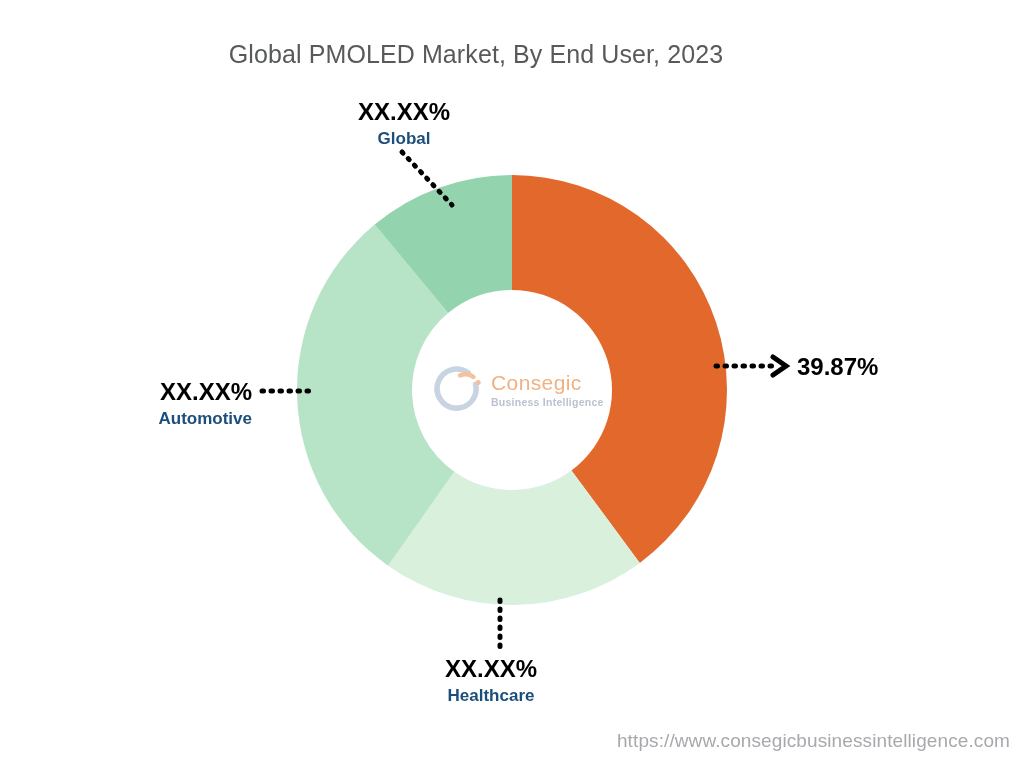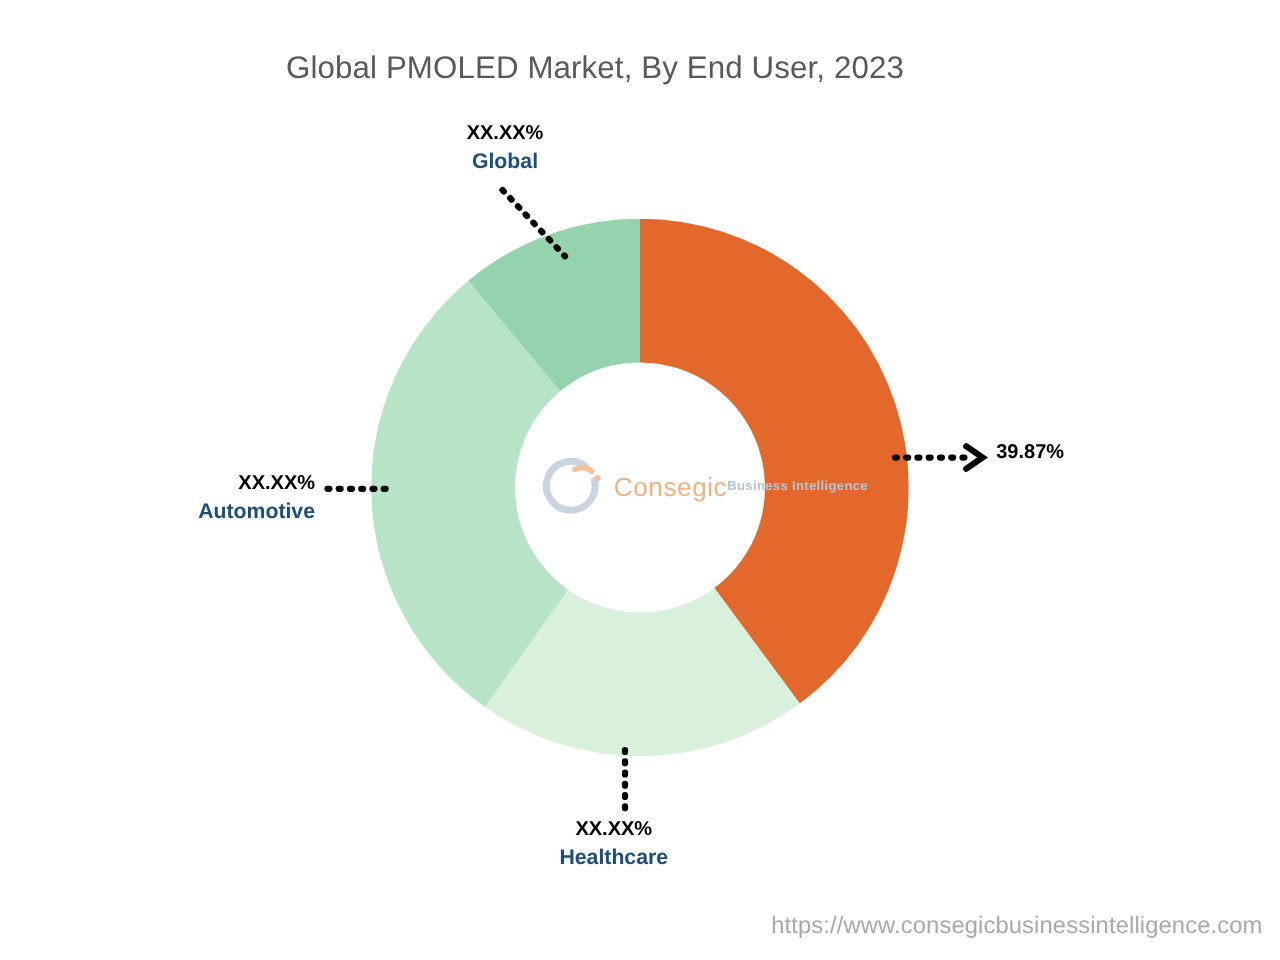--- a/index.html
+++ b/index.html
@@ -87,7 +87,7 @@
   
   .callout { position: absolute; }
   .callout .pct {
-    font-size: 16px;
+    font-size: 24px;
     font-weight: bold;
     color: #000000;
     white-space: nowrap;

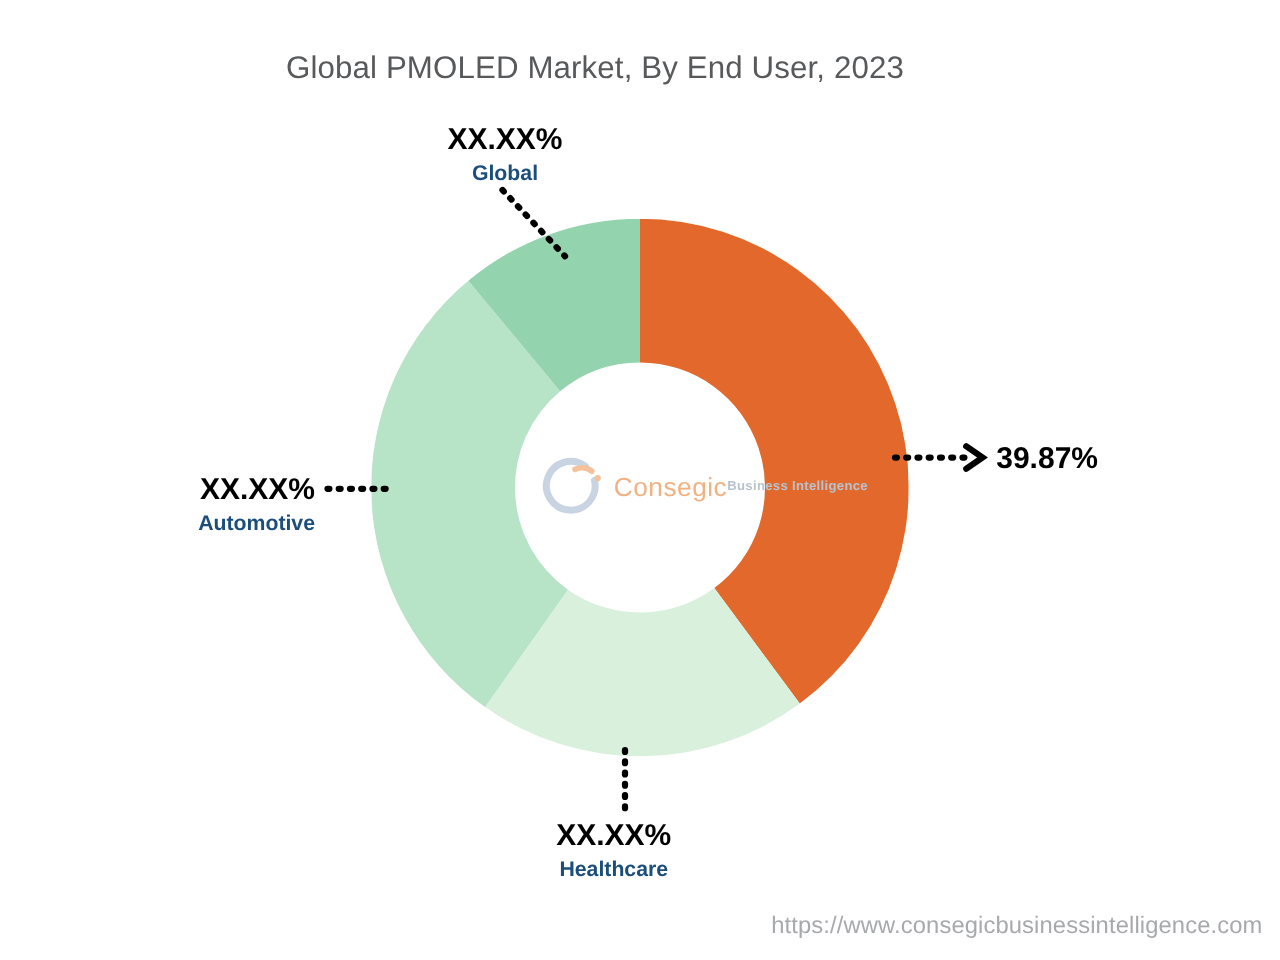--- a/index.html
+++ b/index.html
@@ -65,7 +65,7 @@
   }
   .logo-text {
     display: flex;
-    flex-direction: row;
+    flex-direction: column;
     line-height: 1;
     padding-top: 2px;
   }

